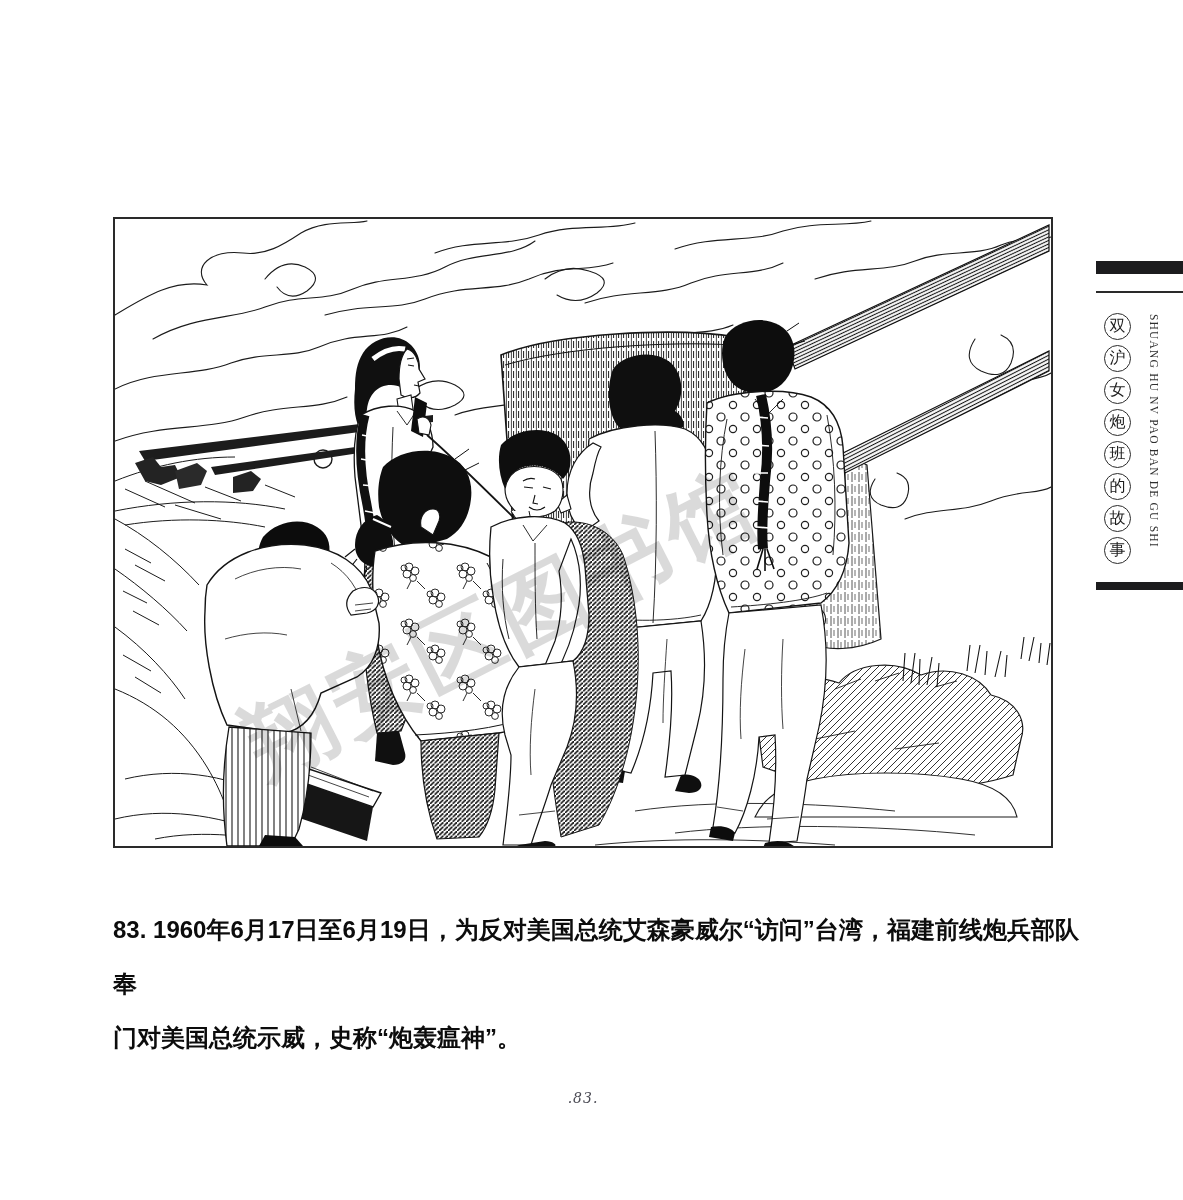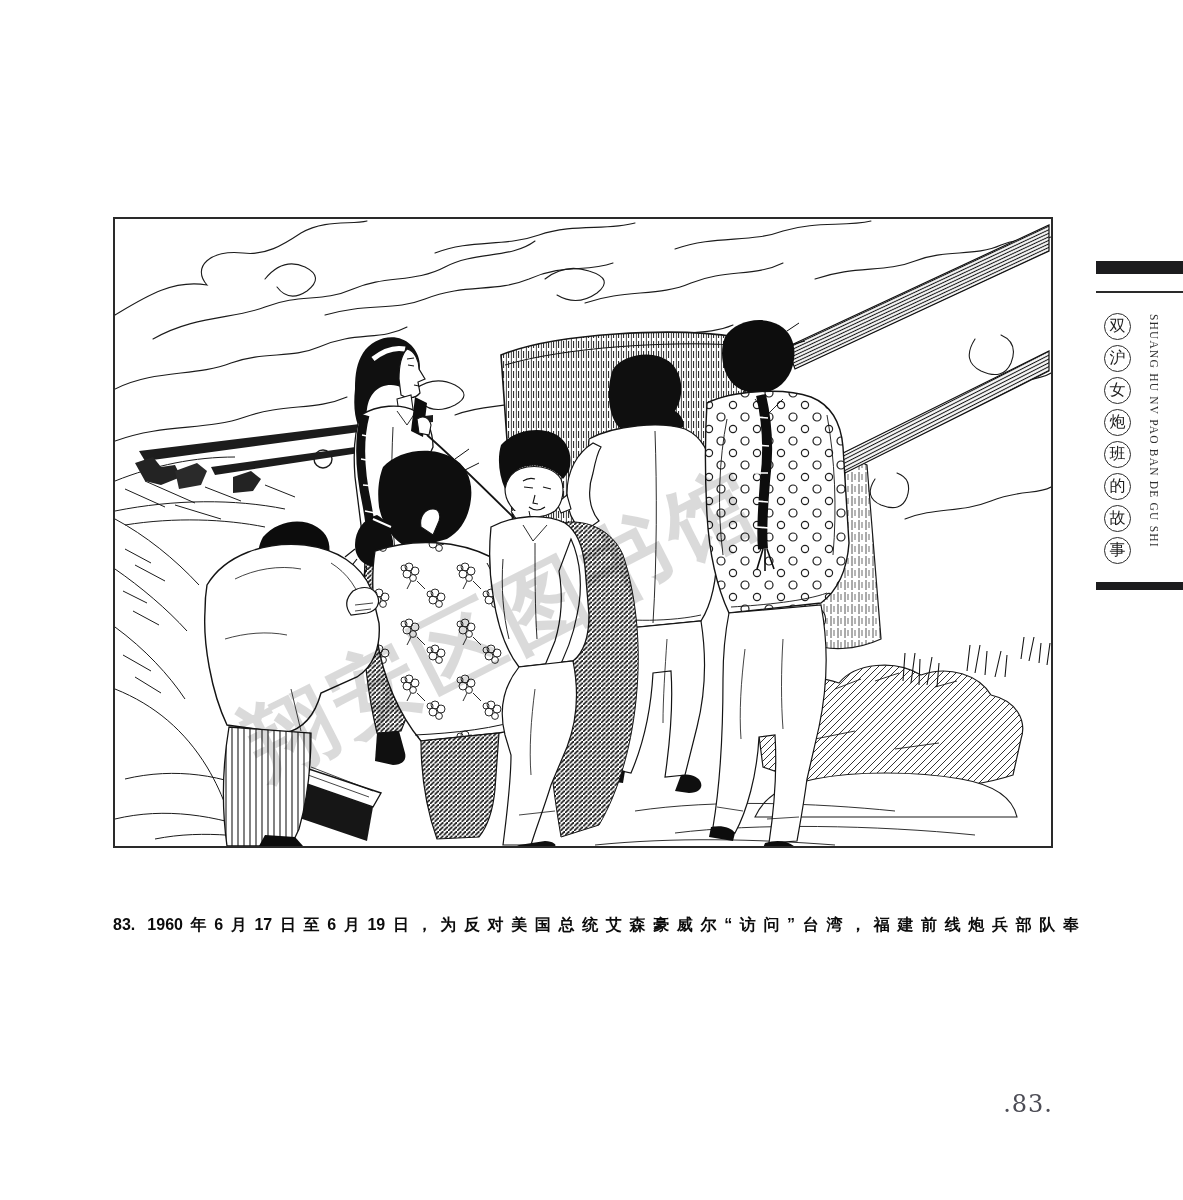--- a/index.html
+++ b/index.html
@@ -24,8 +24,8 @@
              font-size:11.5px;letter-spacing:1.2px;color:#2f2f2f;}
 
   
-  #caption{left:113px;top:903px;width:966px;font-size:16px;font-weight:600;color:#0c0c0c;
-           line-height:43px;}
+  #caption{left:113px;top:903px;width:966px;font-size:24px;font-weight:600;color:#0c0c0c;
+           line-height:54px;}
   .cap-line{text-align:justify;text-align-last:justify;}
   .cap-line.last{text-align-last:left;}
 

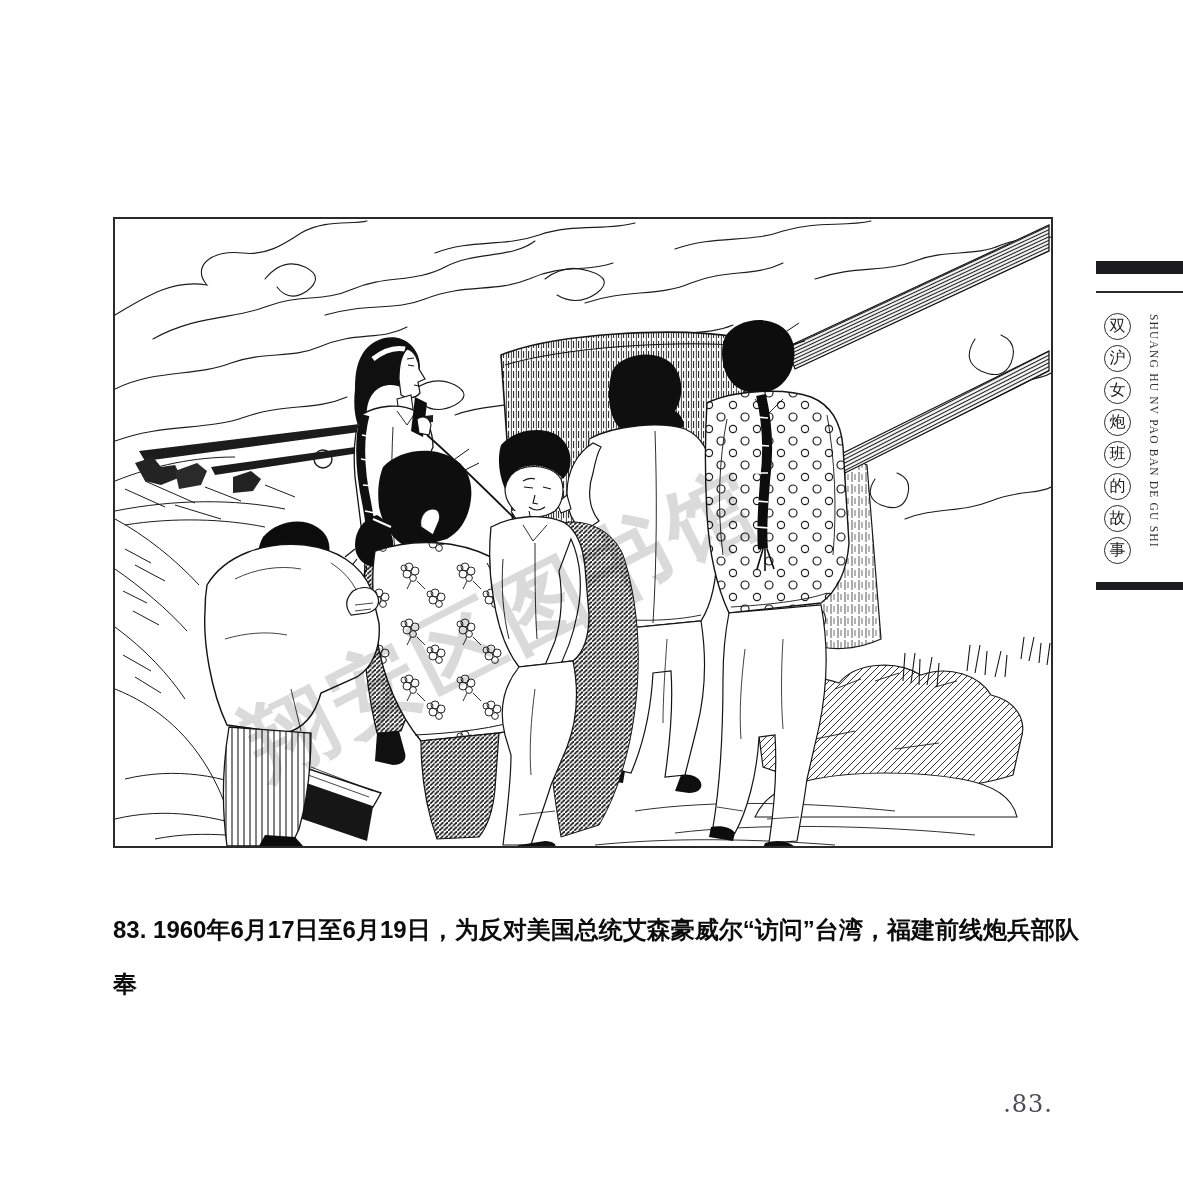--- a/index.html
+++ b/index.html
@@ -275,6 +275,7 @@
 
 <div id="caption" class="abs">
   <div class="cap-line">83. 1960年6月17日至6月19日，为反对美国总统艾森豪威尔“访问”台湾，福建前线炮兵部队奉</div>
+  <div class="cap-line last">门对美国总统示威，史称“炮轰瘟神”。</div>
 </div>
 
 <div id="pagenum" class="abs">.83.</div>

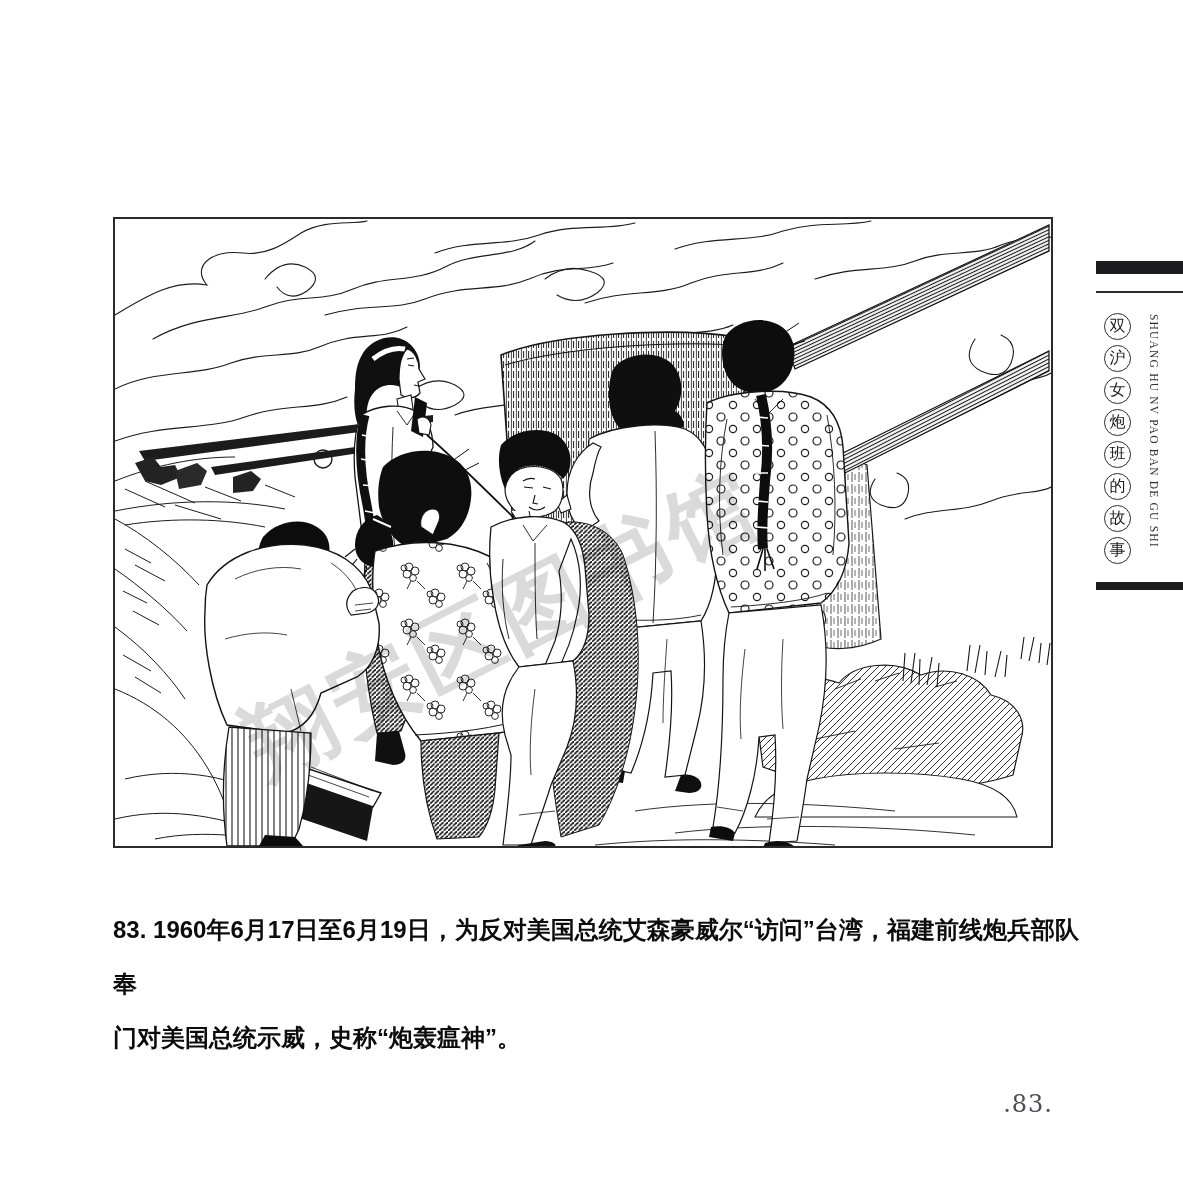--- a/index.html
+++ b/index.html
@@ -30,9 +30,9 @@
   .cap-line.last{text-align-last:left;}
 
   
-  #pagenum{left:113px;top:1090px;width:940px;text-align:right;
-           font-family:"DejaVu Serif","Liberation Serif",serif;
-           font-size:24px;letter-spacing:1px;color:#4c4c55;}
+  #pagenum{left:113px;top:1090px;width:940px;text-align:center;
+           font-family:"DejaVu Serif","Liberation Serif",serif;font-style:italic;
+           font-size:14px;letter-spacing:1px;color:#4c4c55;}
 </style>
 </head>
 <body>

